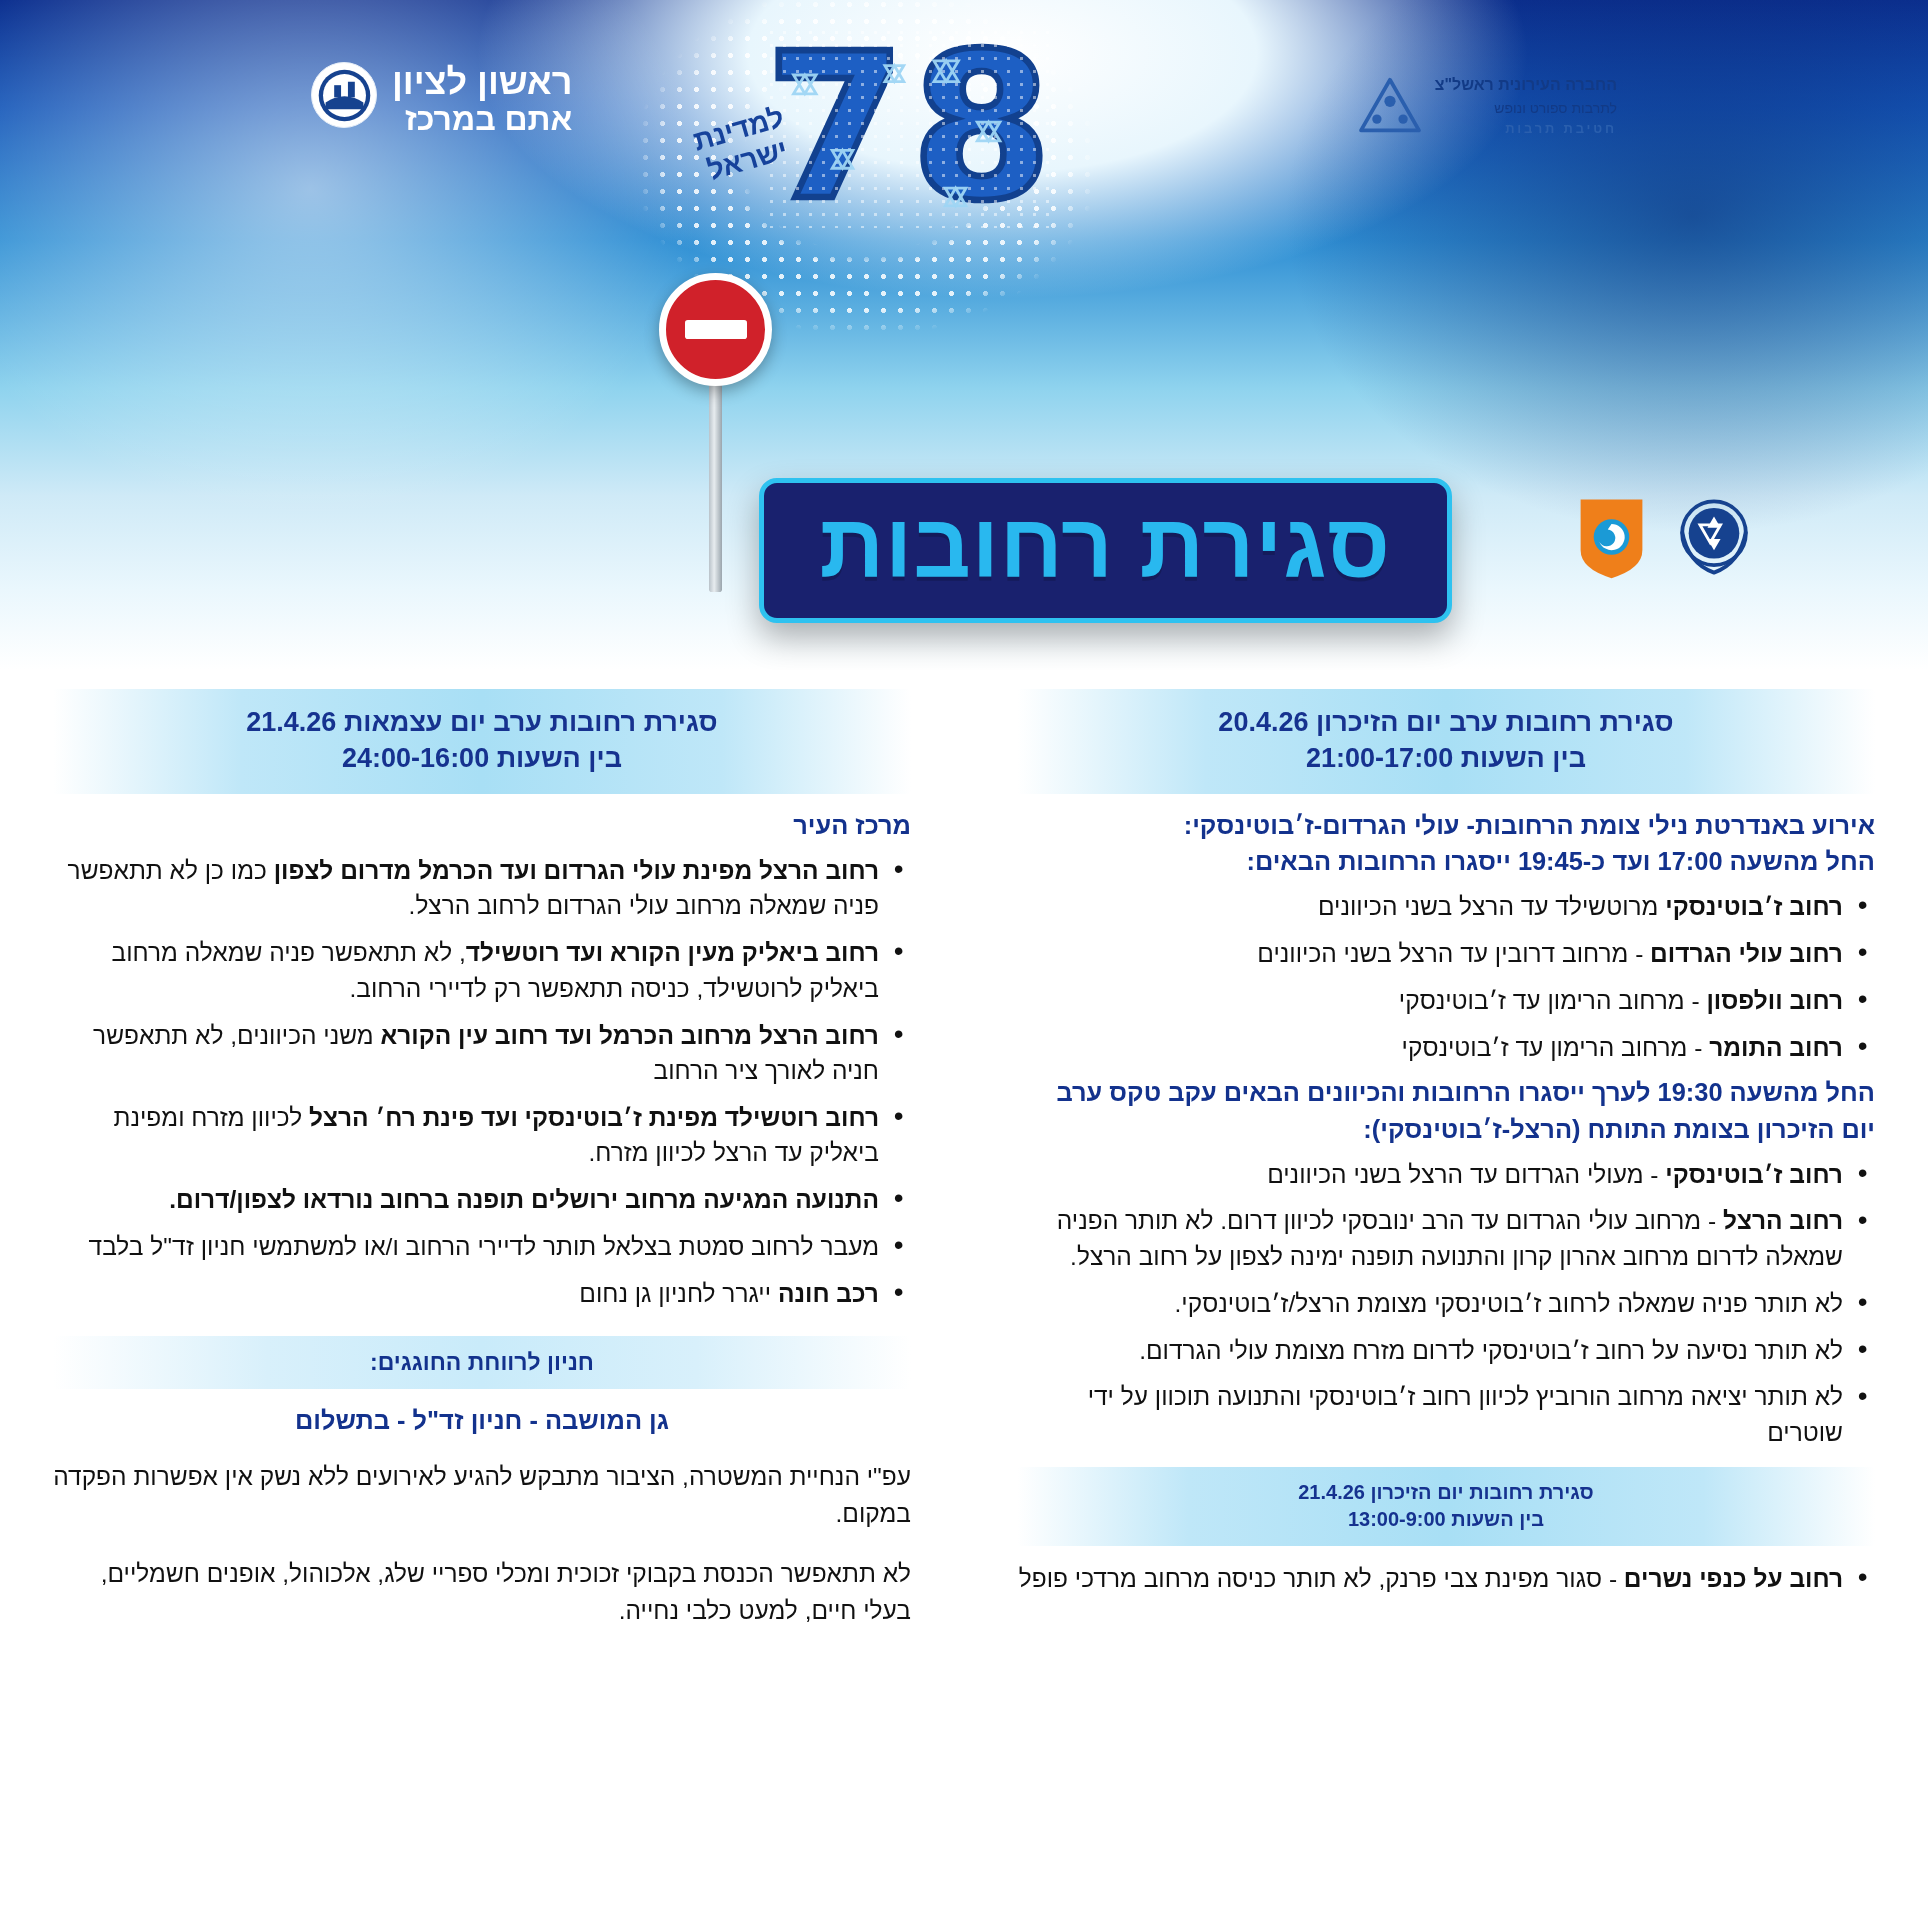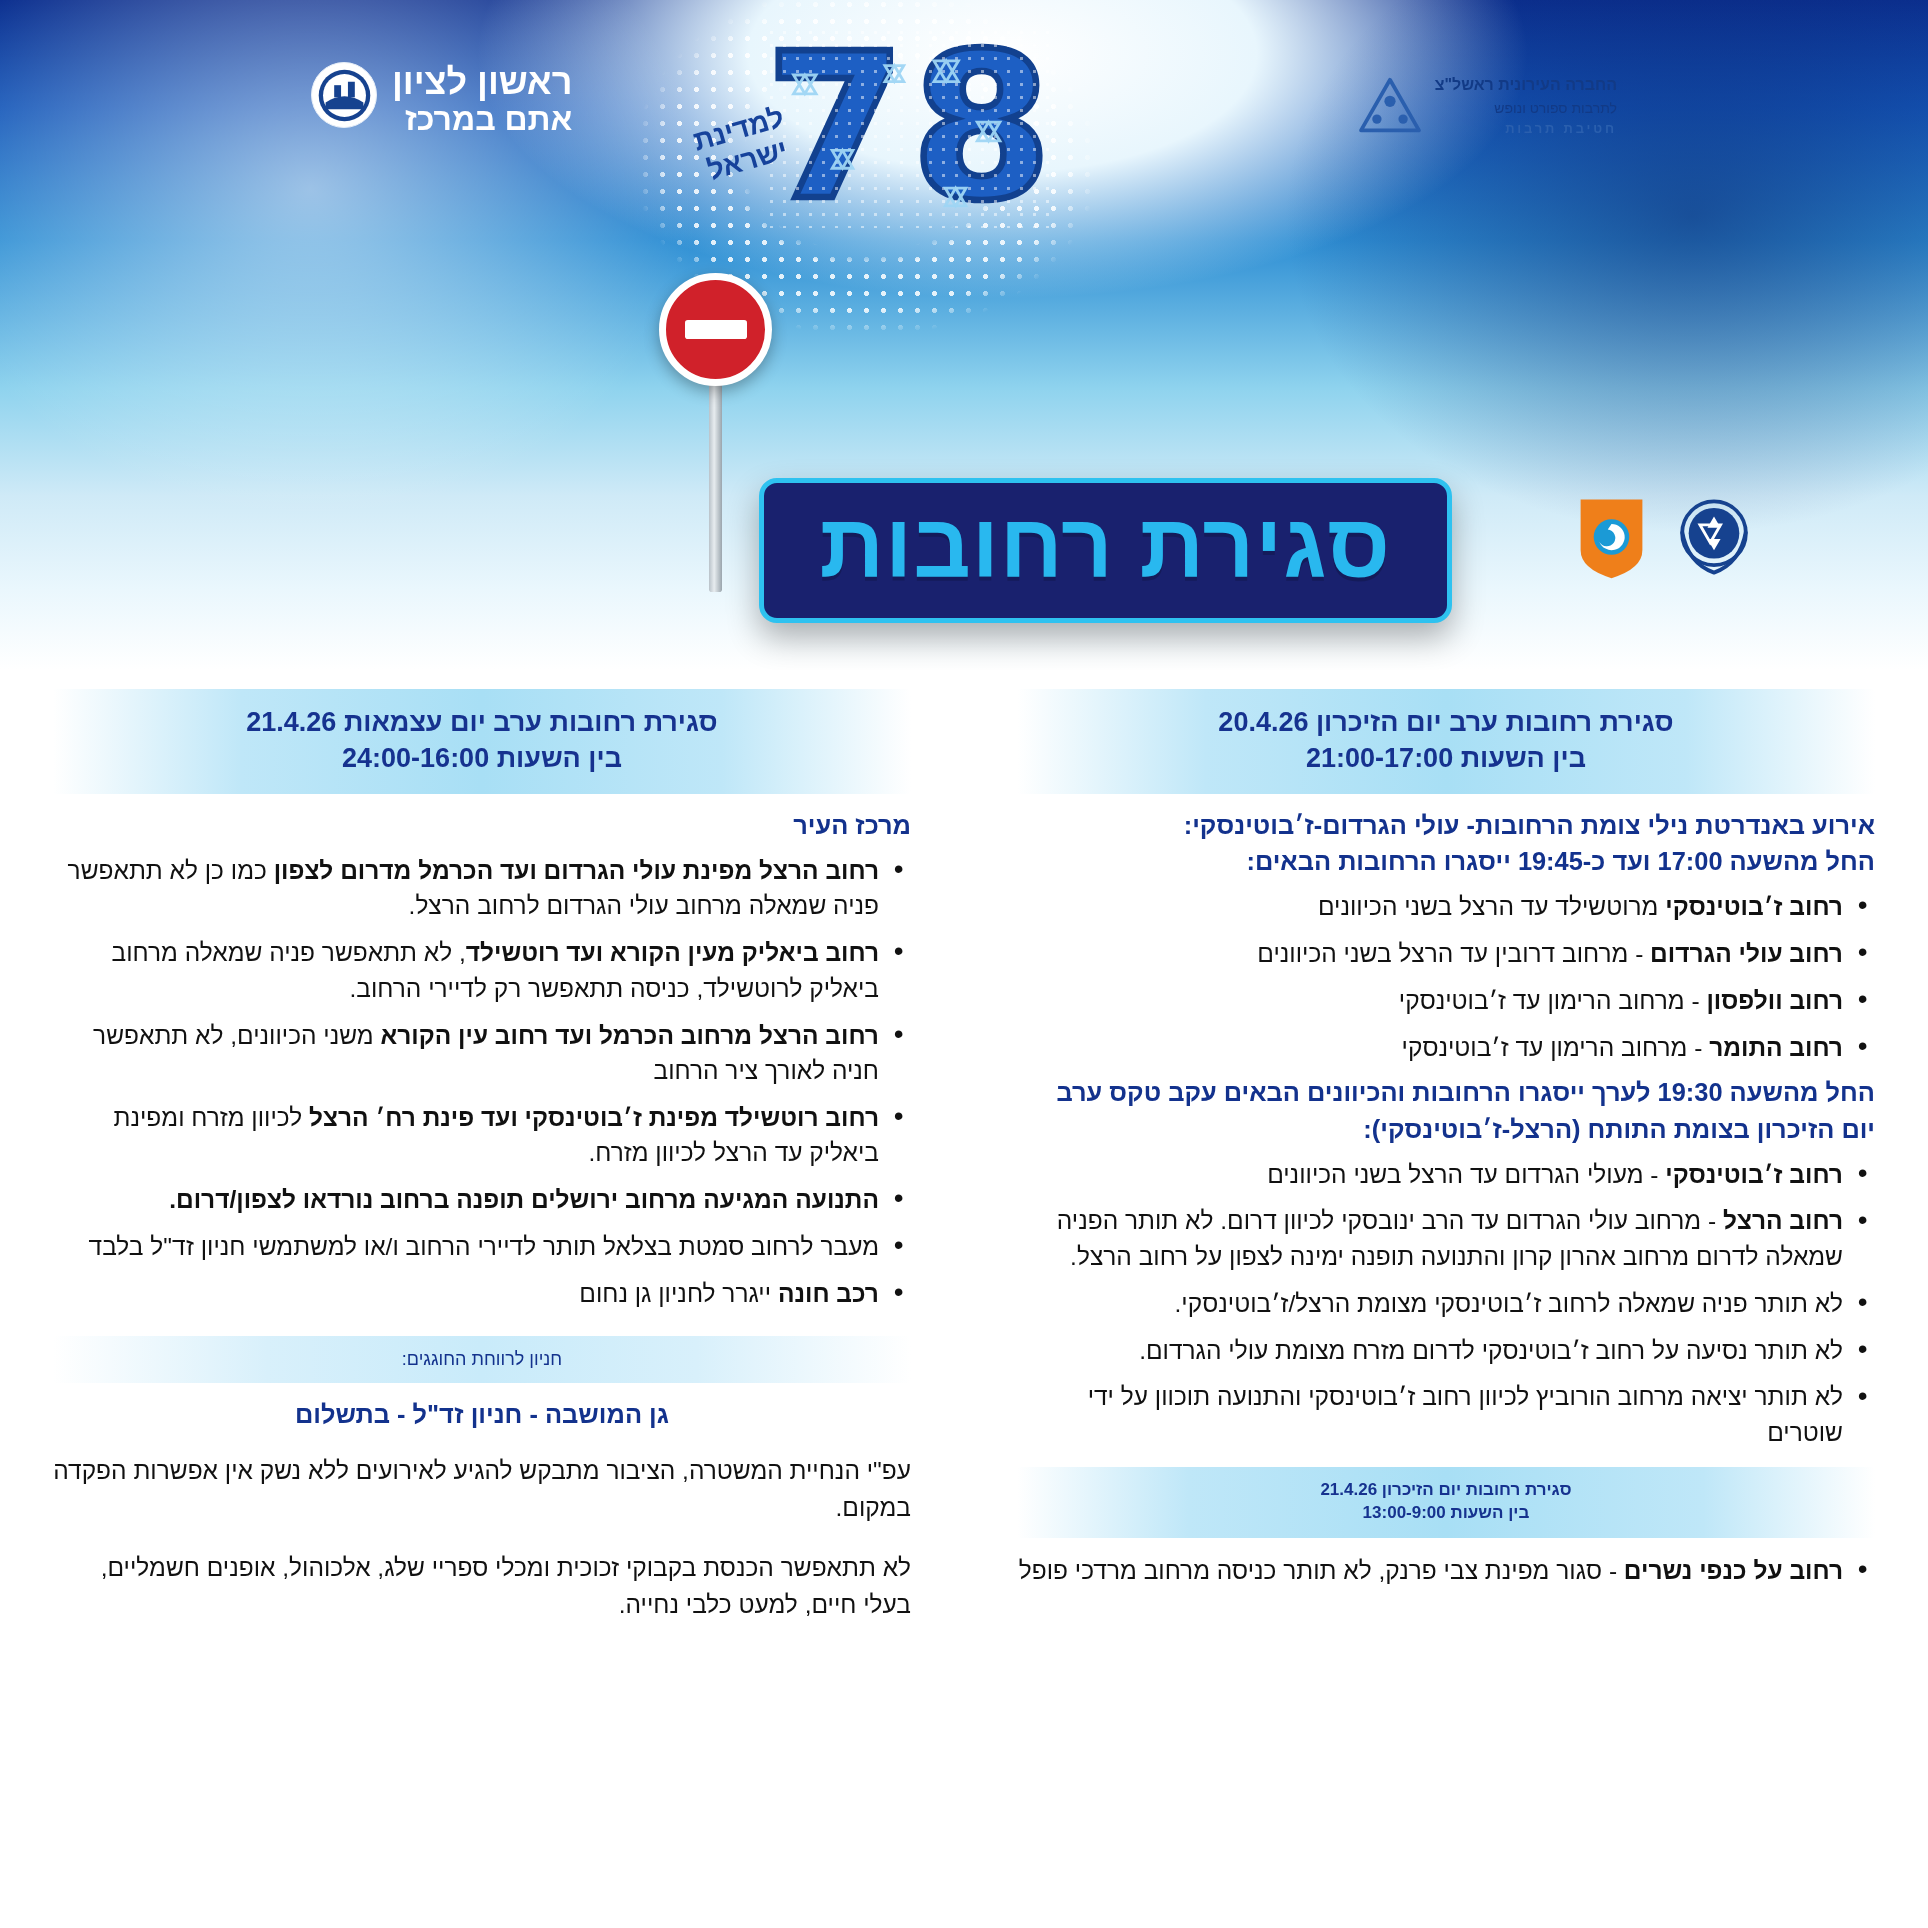--- a/index.html
+++ b/index.html
@@ -185,7 +185,7 @@
     background: linear-gradient(90deg, rgba(215,240,252,0) 0%, #d8f0fb 25%, #c9ebfa 50%, #d8f0fb 75%, rgba(215,240,252,0) 100%);
     padding:13px 7.5px; border-radius:3.8px; margin: 24.5px 0 17px 0; text-align:center;
   }
-  .soft-band .t { color:#13328d; font-size:18px; font-weight:400; }
+  .soft-band .t { color:#13328d; font-size:23px; font-weight:700; }
   .tail { color:#111; font-size:24.5px; line-height:1.48; text-align:right; }
 </style>
 </head>

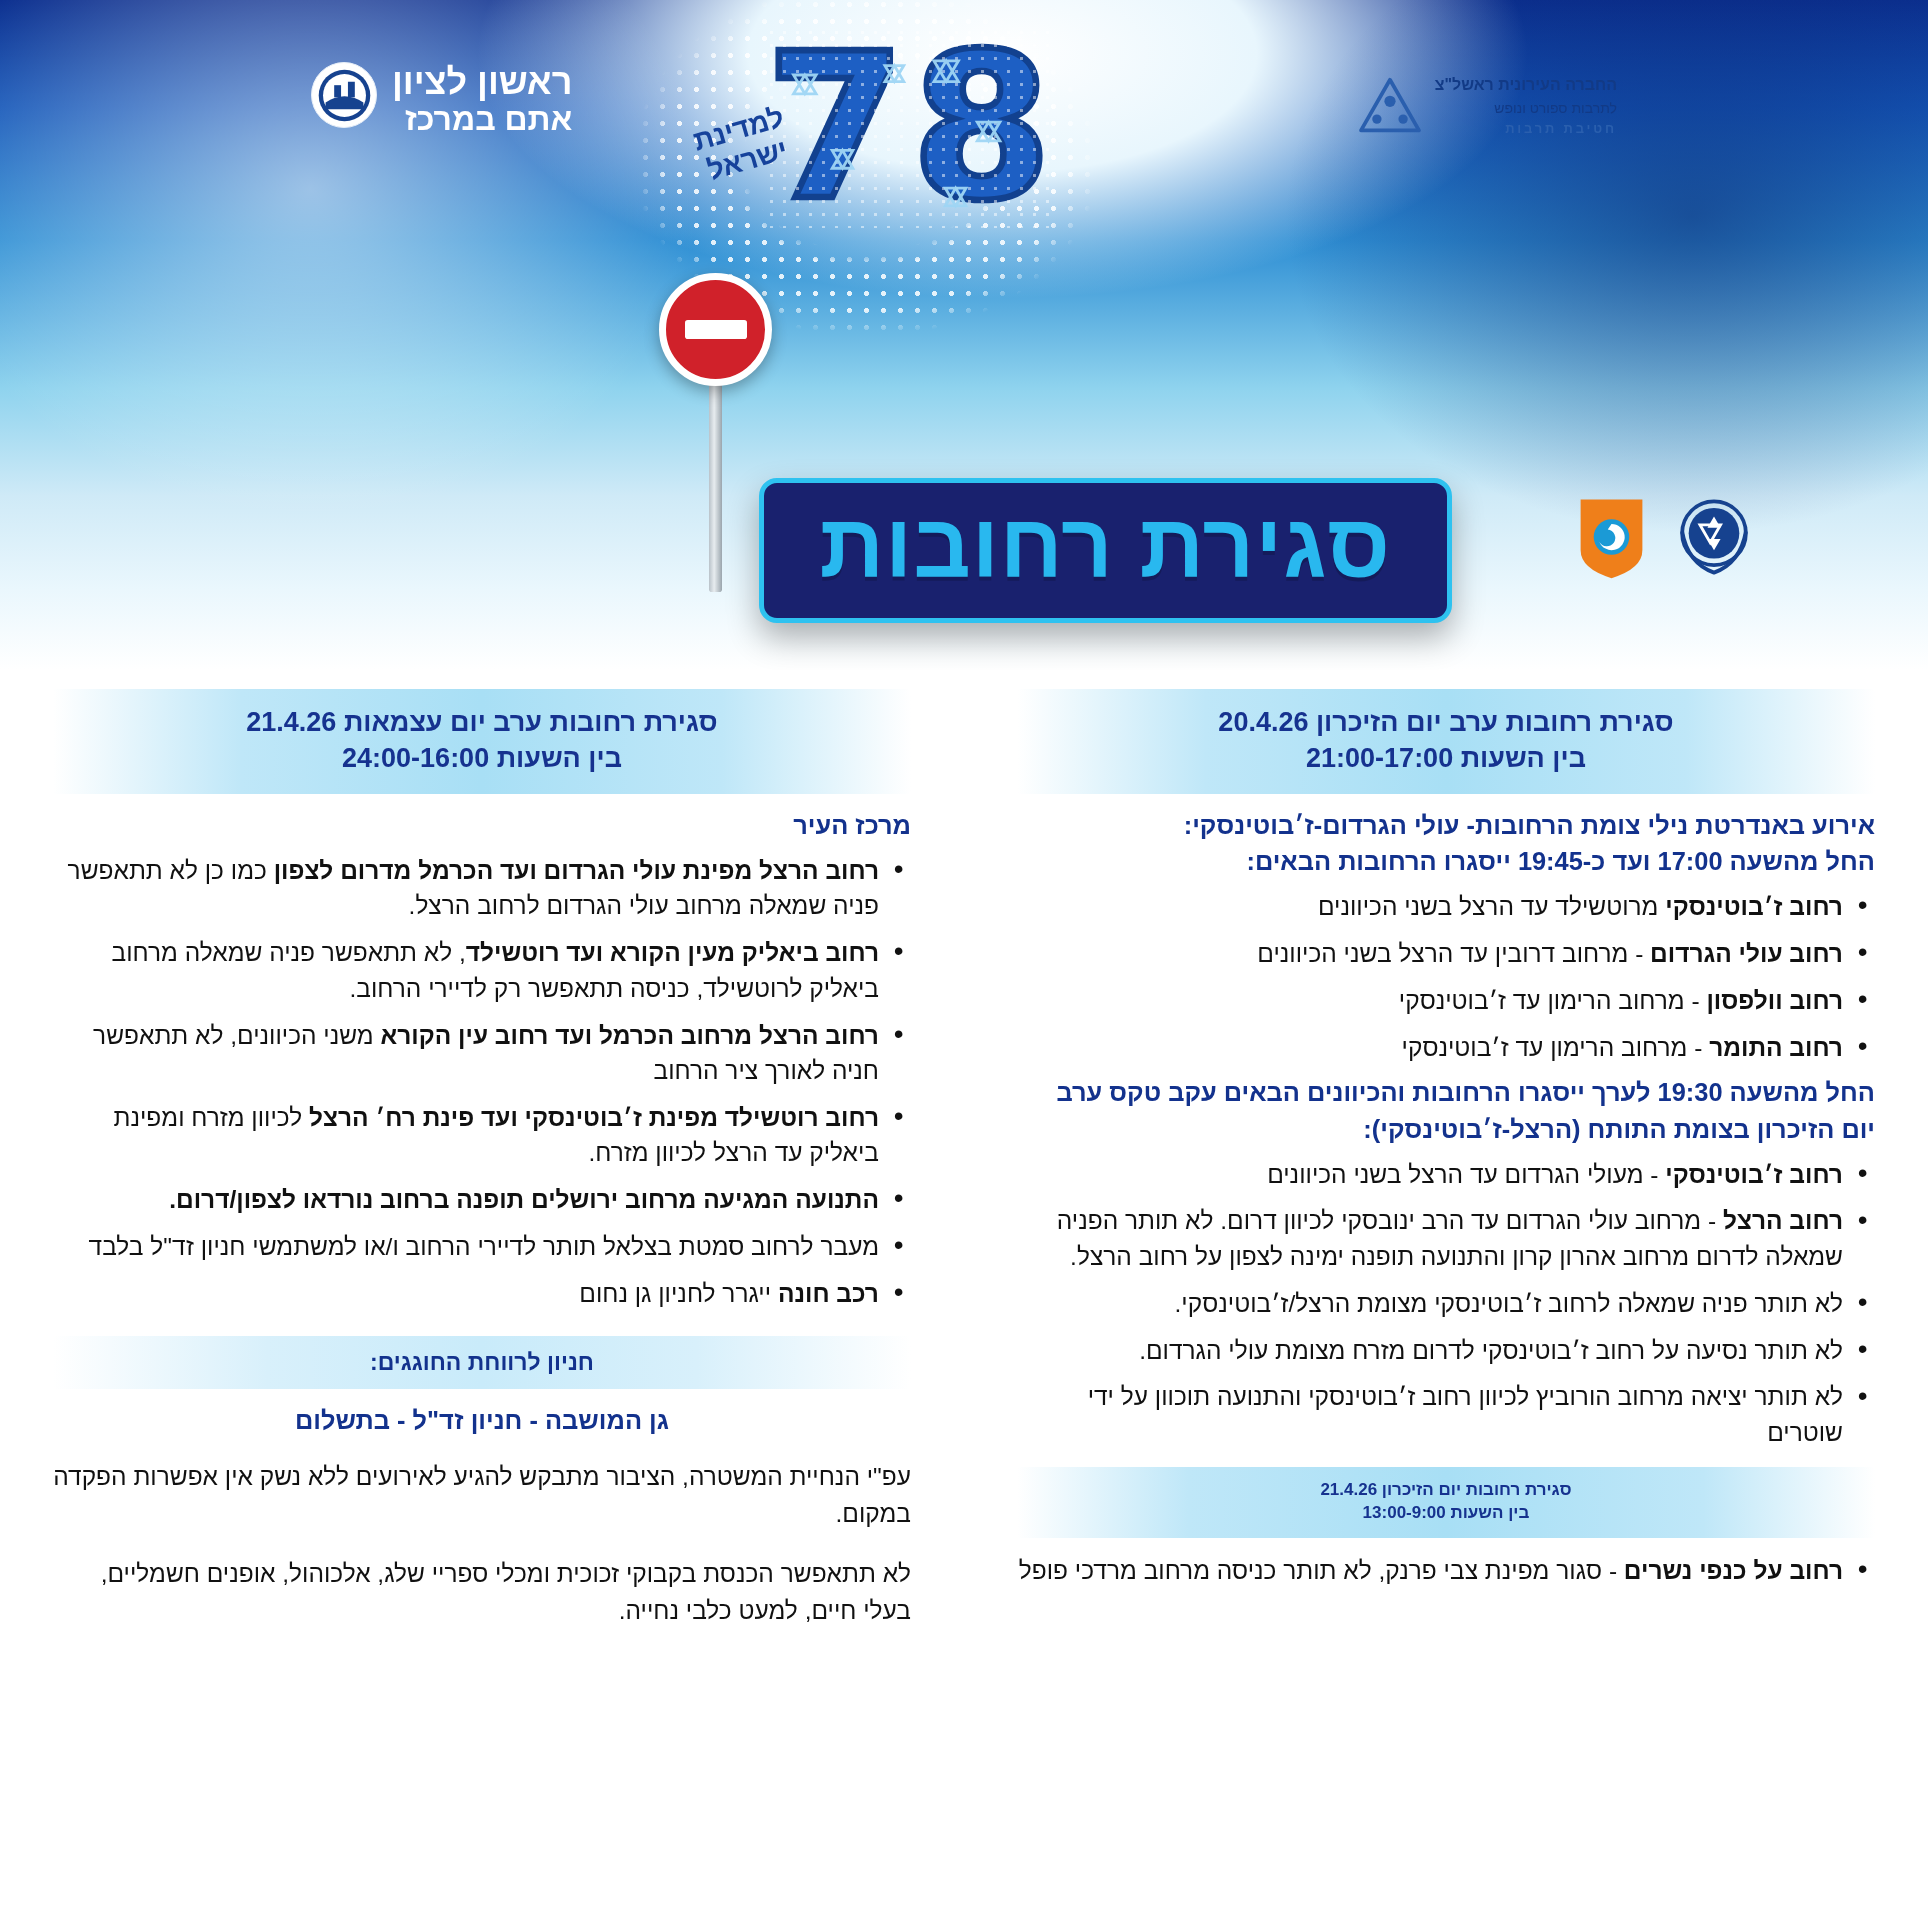--- a/index.html
+++ b/index.html
@@ -180,7 +180,7 @@
     background: linear-gradient(90deg, rgba(208,238,250,0) 0%, #bfe7f8 20%, #a8dff5 50%, #bfe7f8 80%, rgba(208,238,250,0) 100%);
     text-align:center; padding:11.3px 9.4px 13px 9.4px; border-radius:3.8px; margin:17px 0 15px 0;
   }
-  .mini-band .l1, .mini-band .l2 { color:#16328f; font-size:17px; font-weight:700; line-height:1.35; }
+  .mini-band .l1, .mini-band .l2 { color:#16328f; font-size:20px; font-weight:700; line-height:1.35; }
   .soft-band {
     background: linear-gradient(90deg, rgba(215,240,252,0) 0%, #d8f0fb 25%, #c9ebfa 50%, #d8f0fb 75%, rgba(215,240,252,0) 100%);
     padding:13px 7.5px; border-radius:3.8px; margin: 24.5px 0 17px 0; text-align:center;

